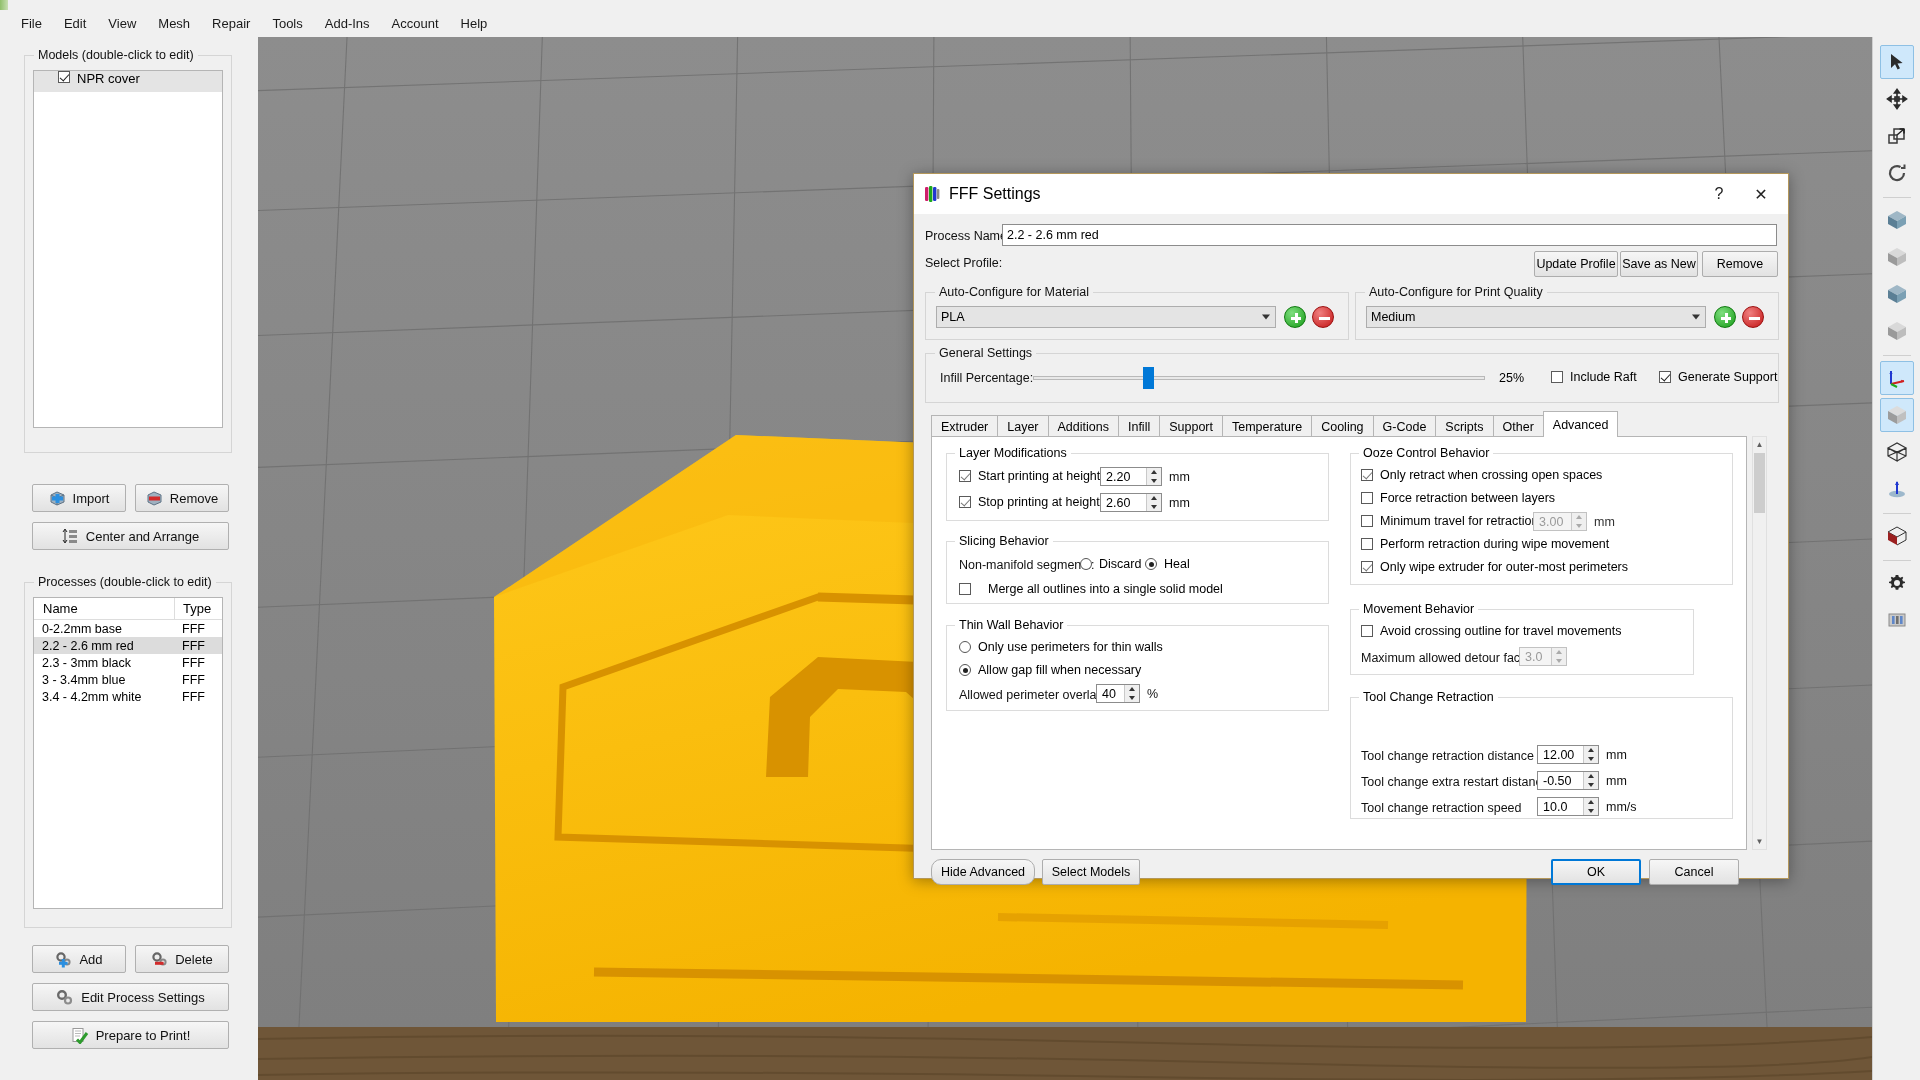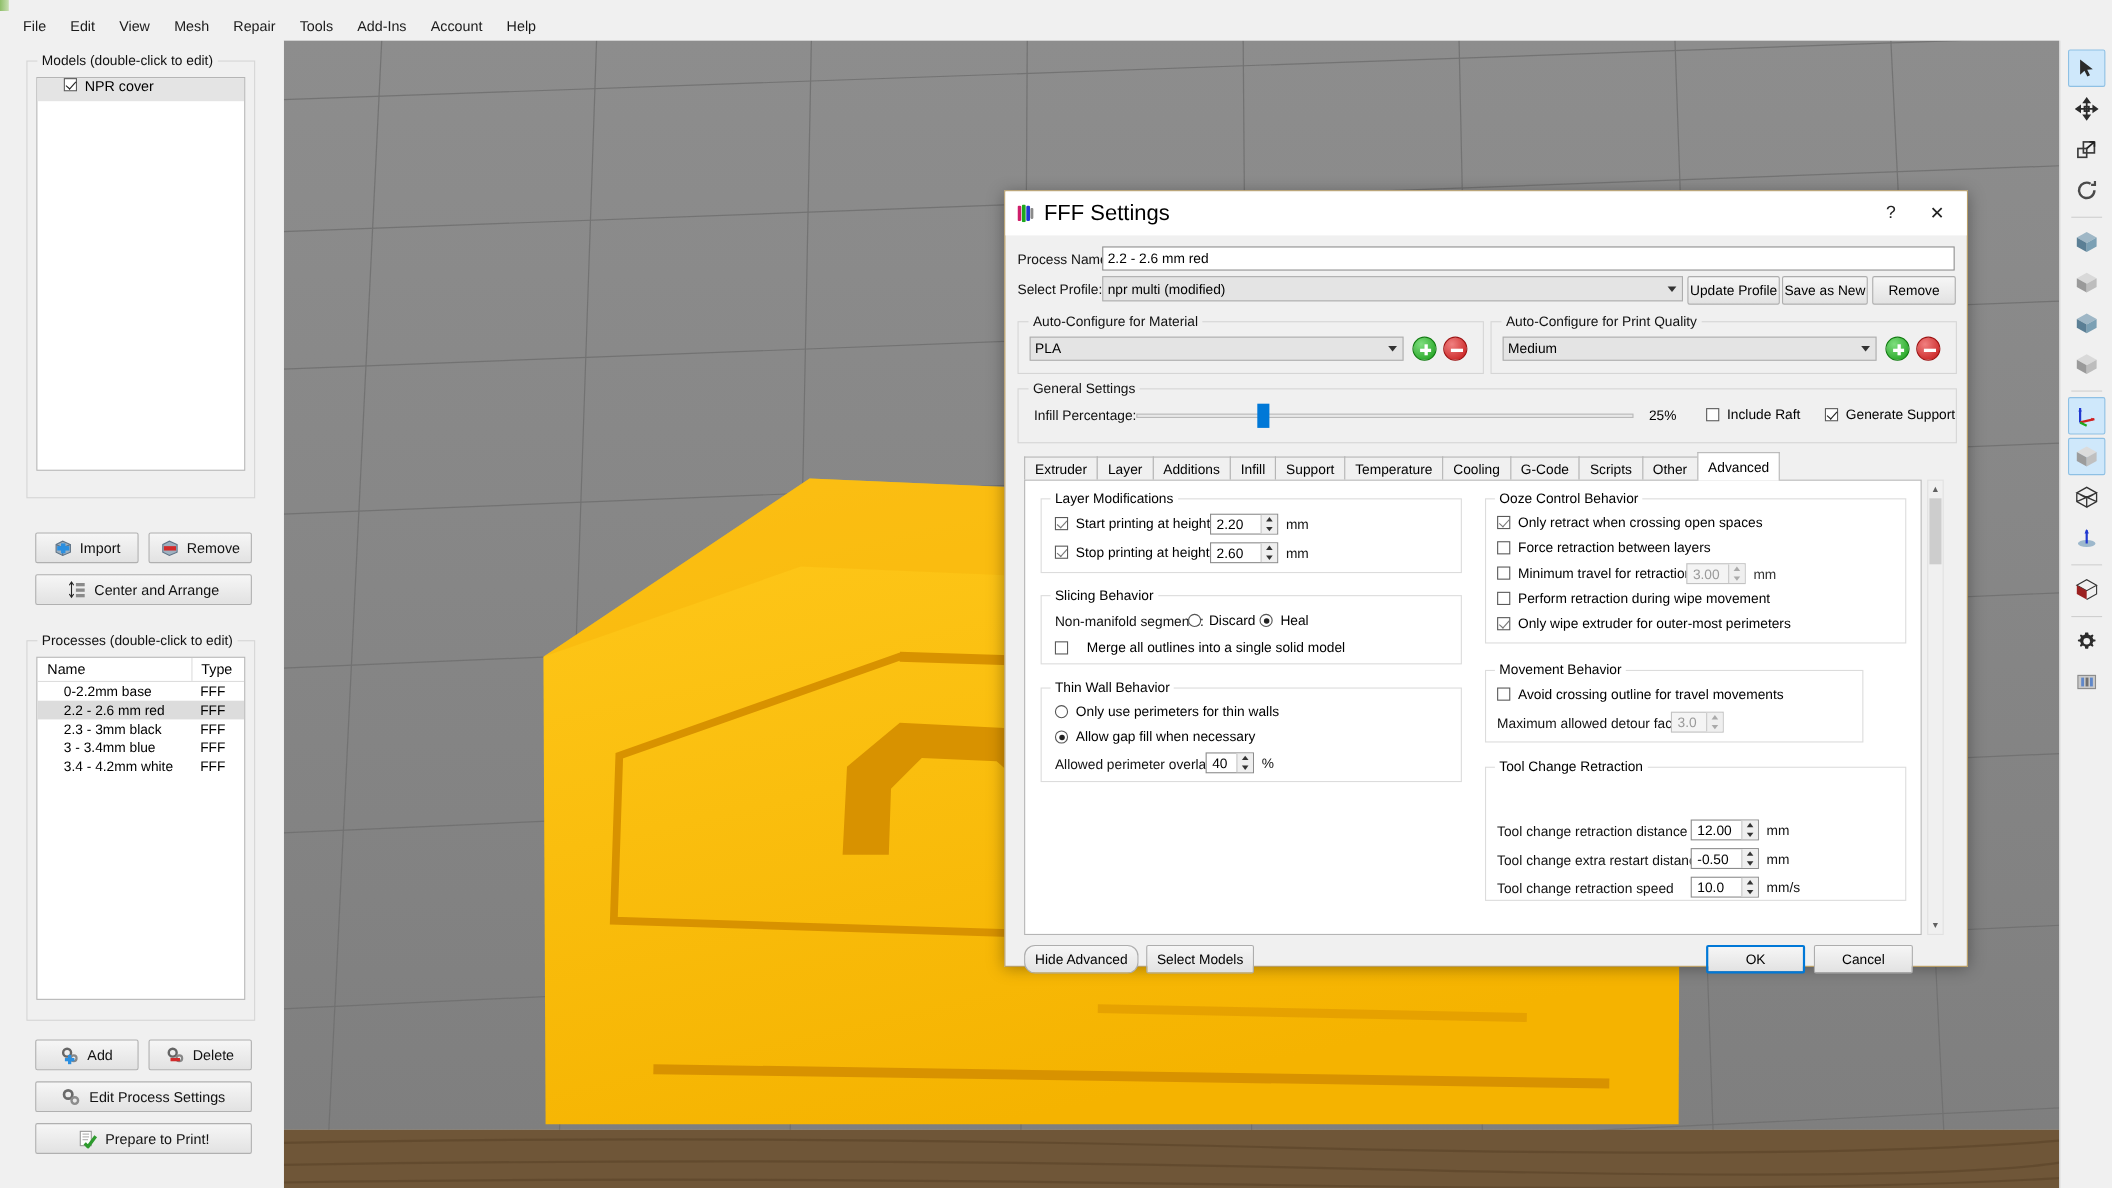--- a/index.html
+++ b/index.html
@@ -121,7 +121,7 @@
     height:40px; background:#fff; display:flex; align-items:center;
     padding:0 6px 0 11px;
   }
-  .dlg-title .t { font-size:20px; margin-left:9px; flex:1; }
+  .dlg-title .t { font-size:16px; margin-left:9px; flex:1; }
   .dlg-title .ctl {
     width:42px; height:30px; display:flex; align-items:center;
     justify-content:center; font-size:16px; color:#222; cursor:default;

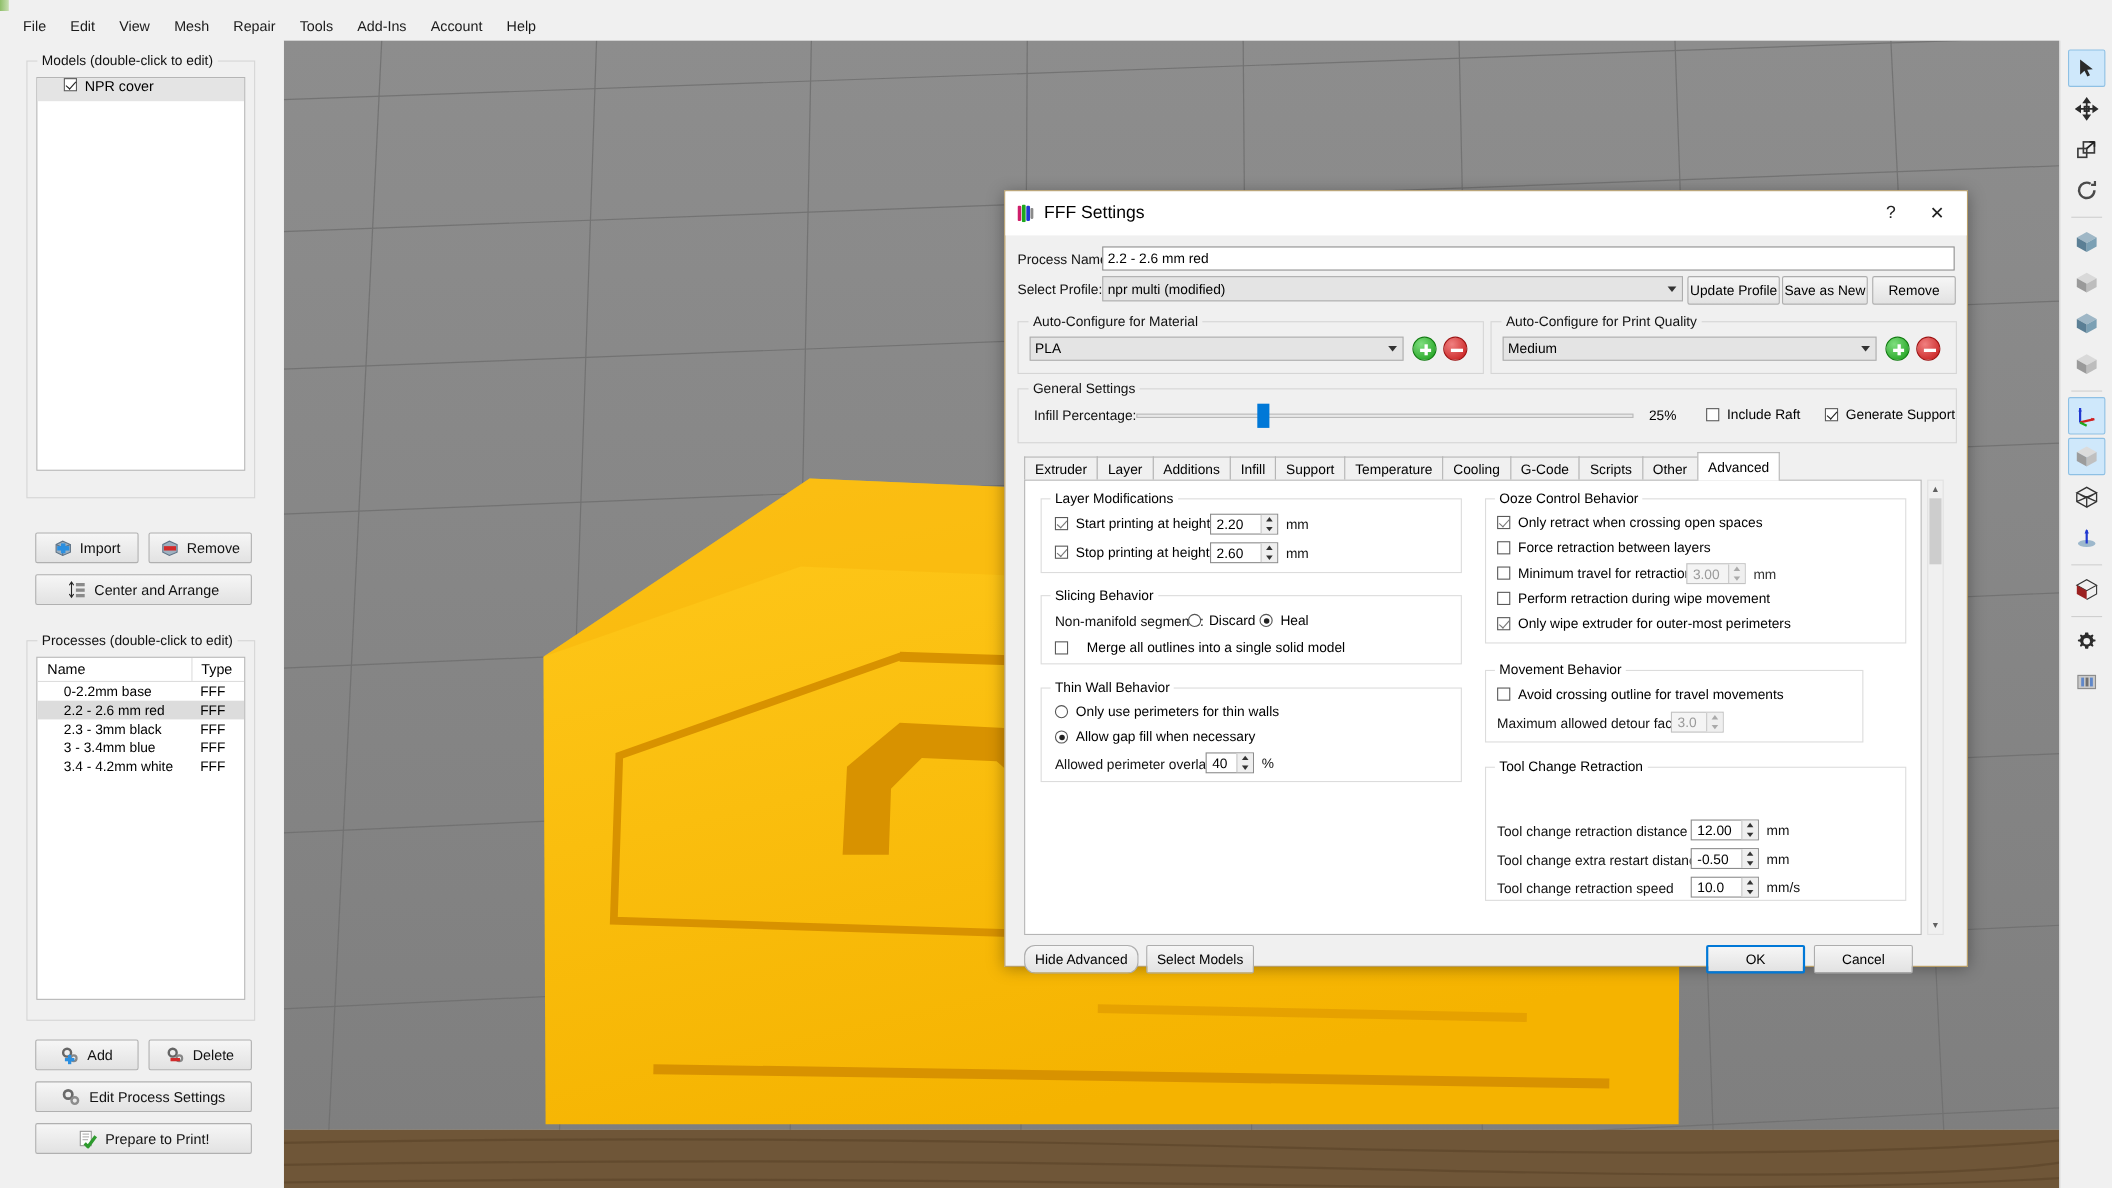--- a/index.html
+++ b/index.html
@@ -539,10 +539,6 @@
       </div>
 
       <span class="lbl" style="left:11px; top:42px;">Select Profile:</span>
-      <div class="combo" style="left:88px; top:37px; width:528px; height:23px;">
-        <span>npr multi (modified)</span>
-        <span class="arrow"></span>
-      </div>
       <div class="dbtn" style="left:620px; top:37px; width:84px;">
         <span>Update Profile</span>
       </div>

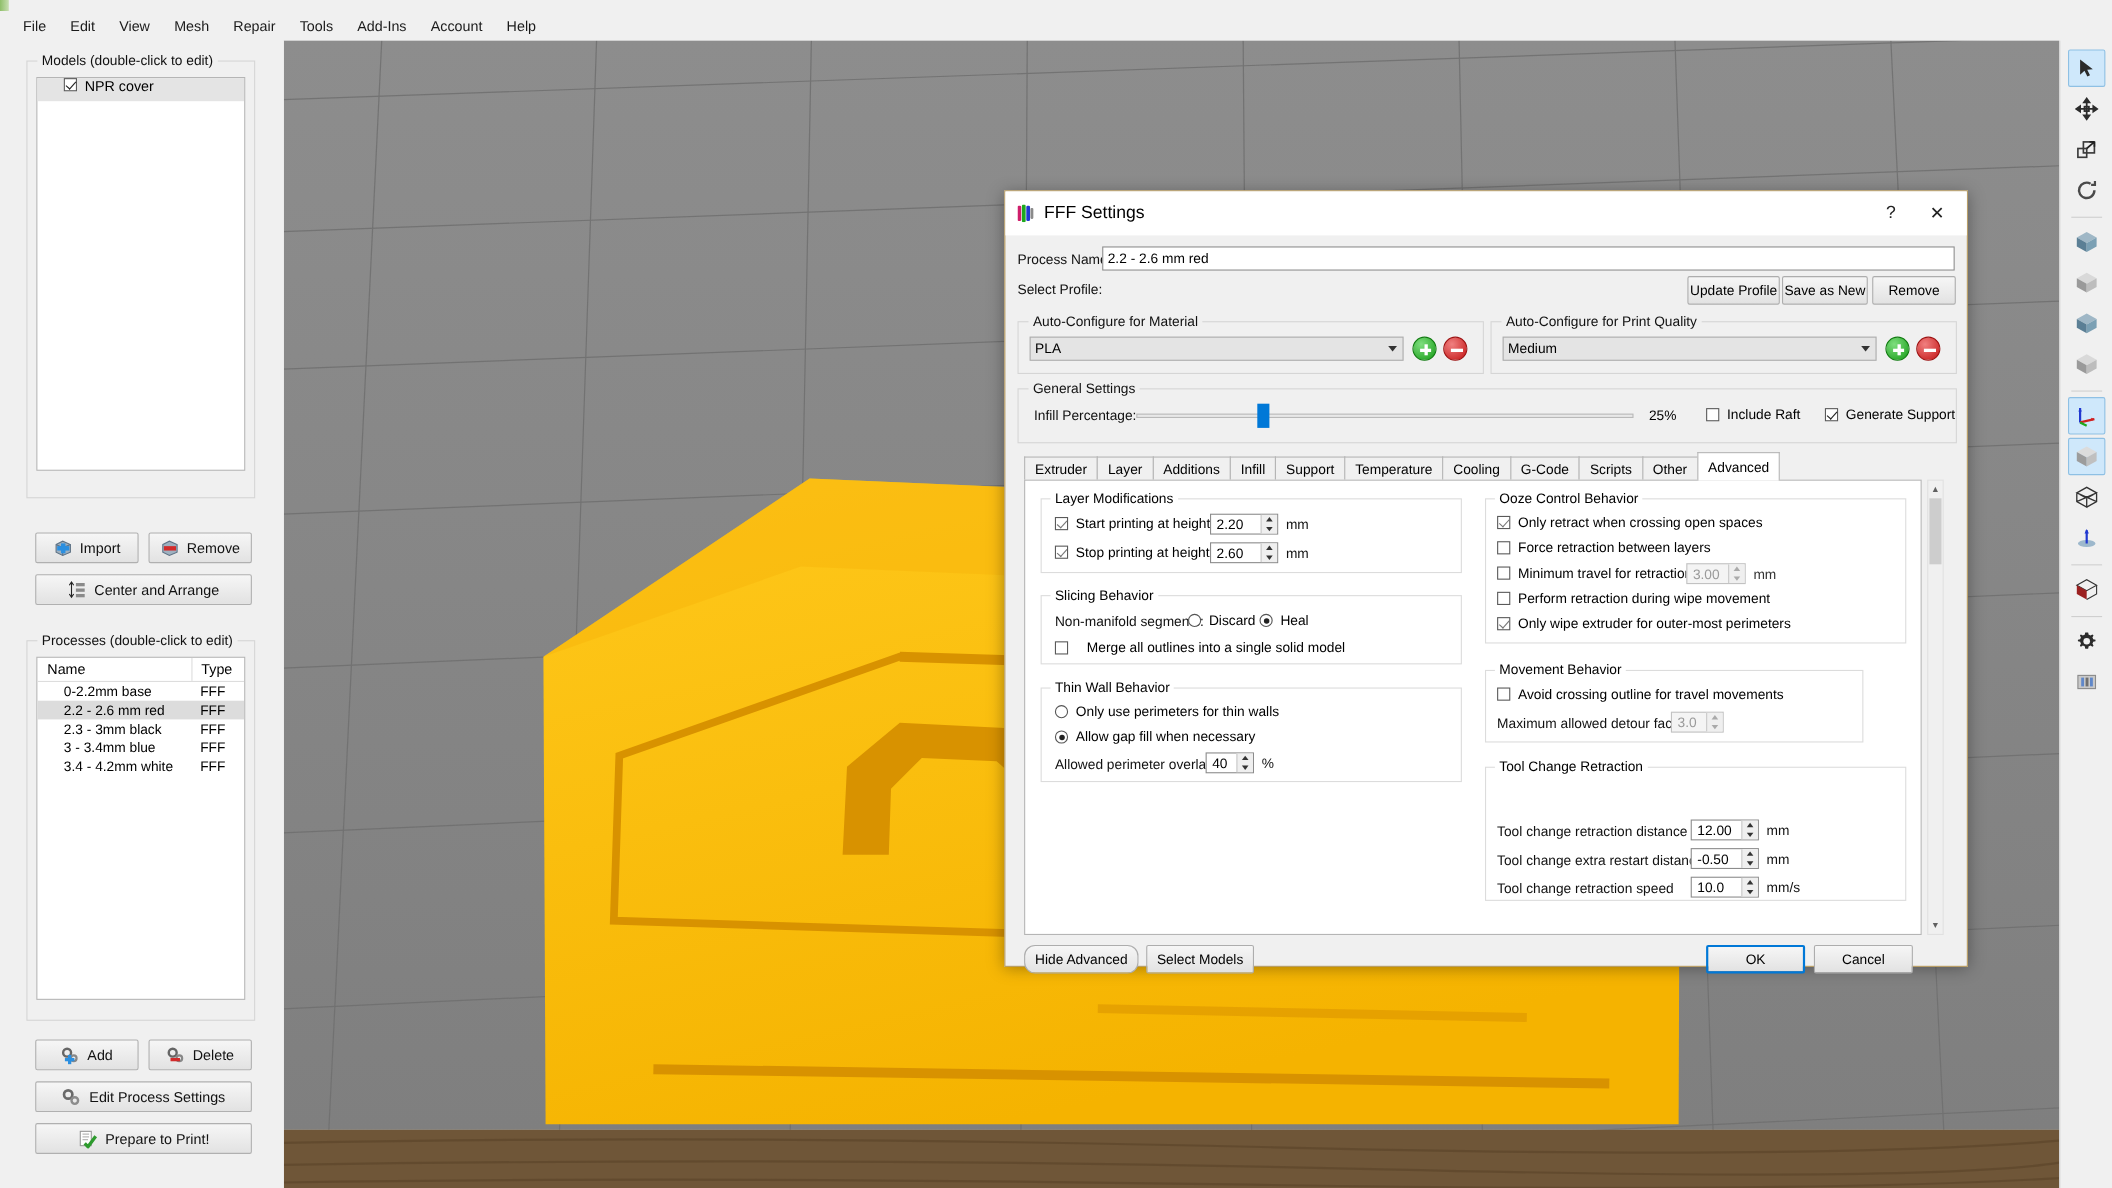--- a/index.html
+++ b/index.html
@@ -81,7 +81,7 @@
   .phead .c1 { width:140px; padding-left:9px; }
   .phead .c2 { width:auto; padding-left:8px; border-left:1px solid #ddd; height:100%; display:flex; align-items:center;}
   .prow { display:flex; height:17px; align-items:center; font-size:12.5px; }
-  .prow .c1 { width:140px; padding-left:24px; }
+  .prow .c1 { width:140px; padding-left:8px; }
   .prow .c2 { padding-left:8px; }
   .prow.sel { background:#dcdcdc; }
 

